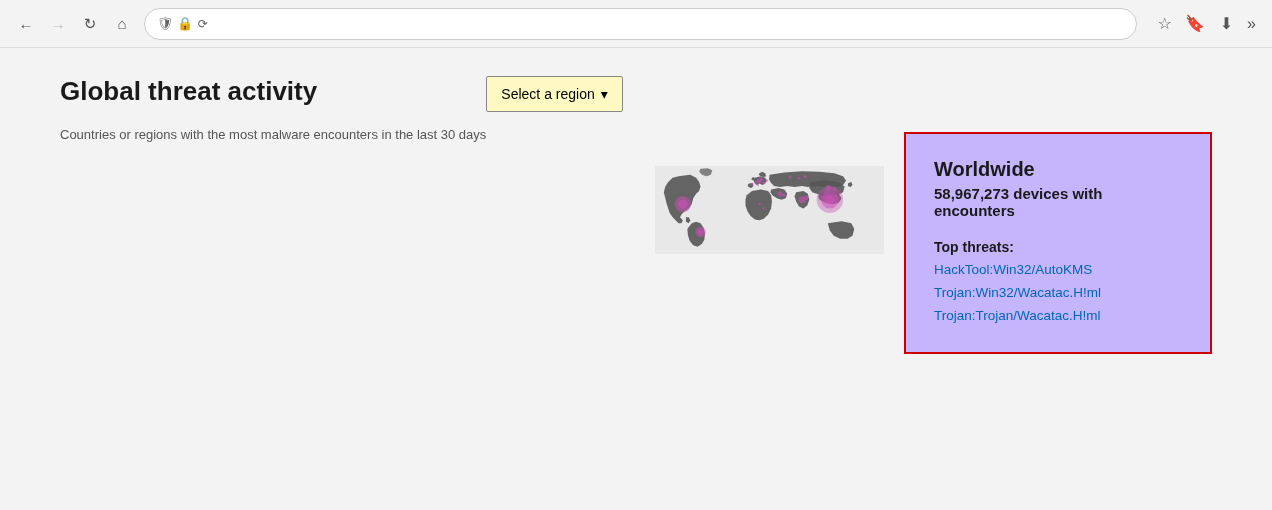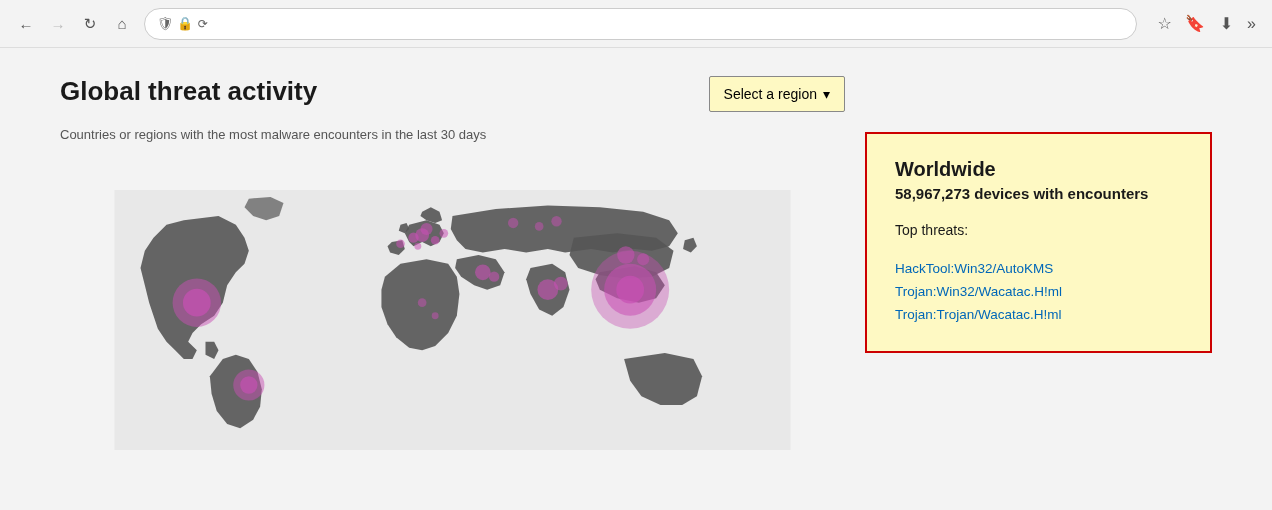--- a/index.html
+++ b/index.html
@@ -56,7 +56,7 @@
     .left-section {
       flex: 1;
       display: flex;
-      flex-direction: column;
+      flex-direction: row;
       gap: 32px;
     }
 

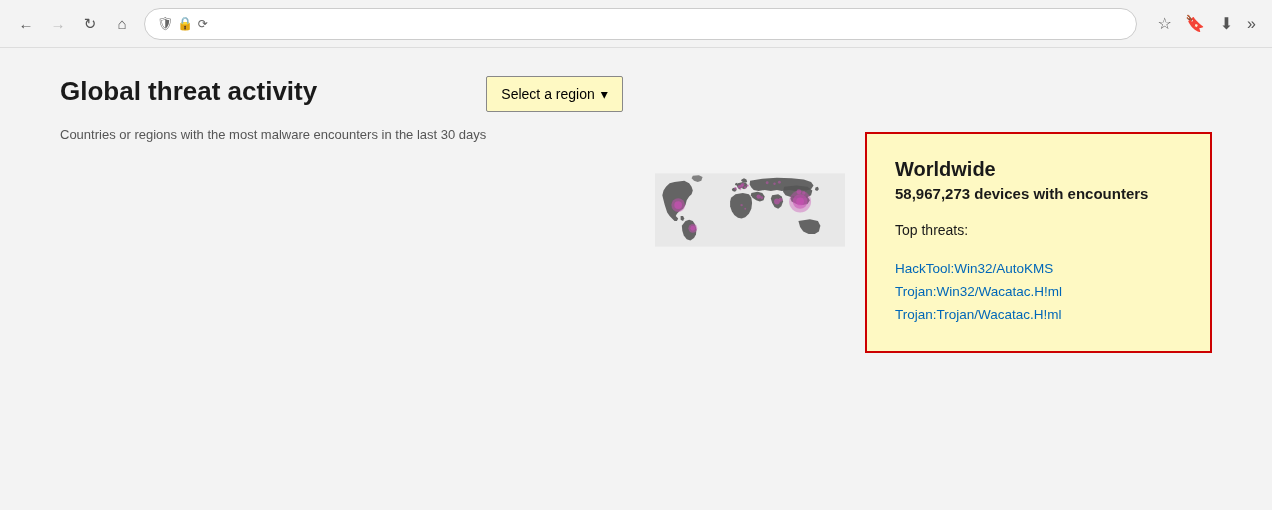--- a/index.html
+++ b/index.html
@@ -108,8 +108,8 @@
 
     
     .info-panel {
-      width: 347px;
-      background: #fef9c3;
+      width: 308px;
+      background: #c4b5fd;
       border: 2.5px solid #c00;
       padding: 24px 28px;
       flex-shrink: 0;

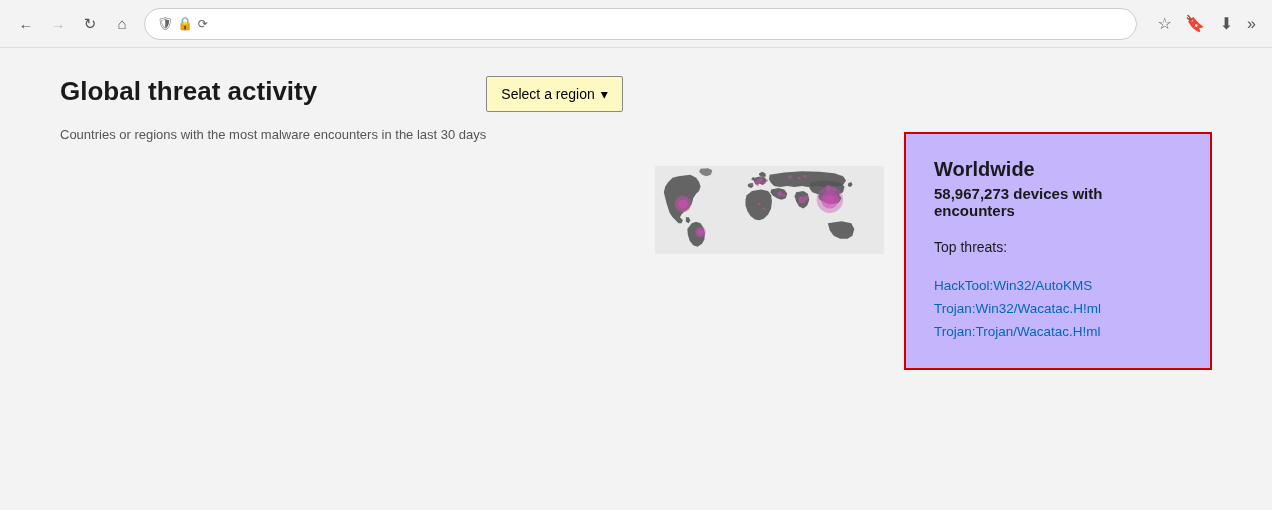--- a/index.html
+++ b/index.html
@@ -133,9 +133,9 @@
 
     .info-top-threats-label {
       font-size: 14px;
-      font-weight: 400;
-      color: #1a1a1a;
-      margin-bottom: 20px;
+      font-weight: 700;
+      color: #1a1a1a;
+      margin-bottom: 4px;
     }
 
     .threat-link {

